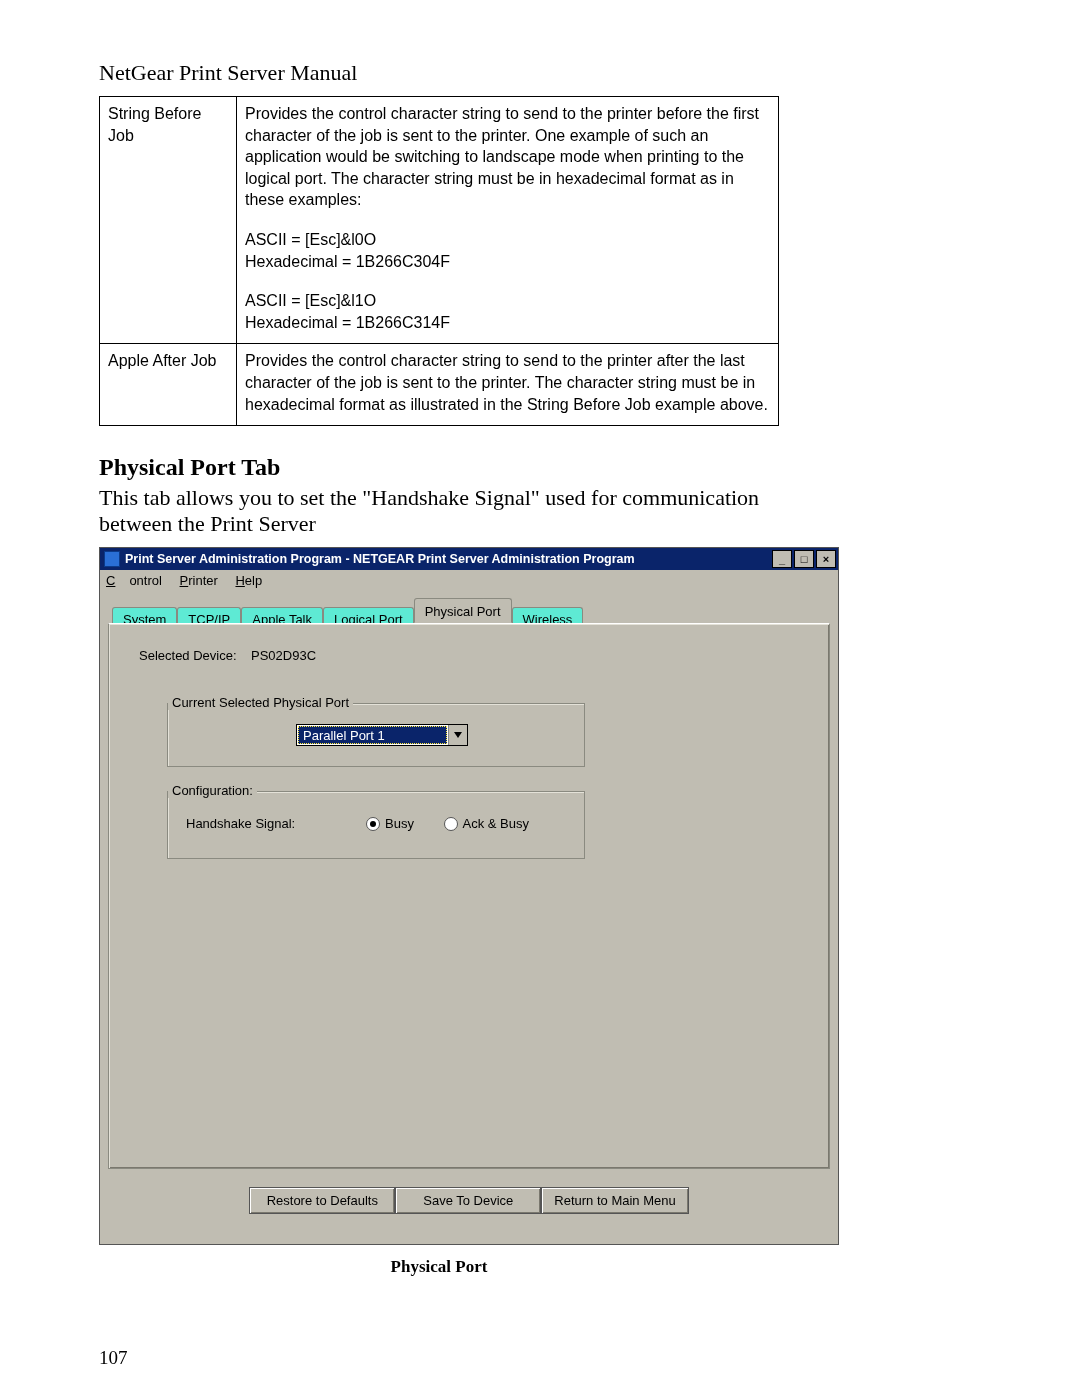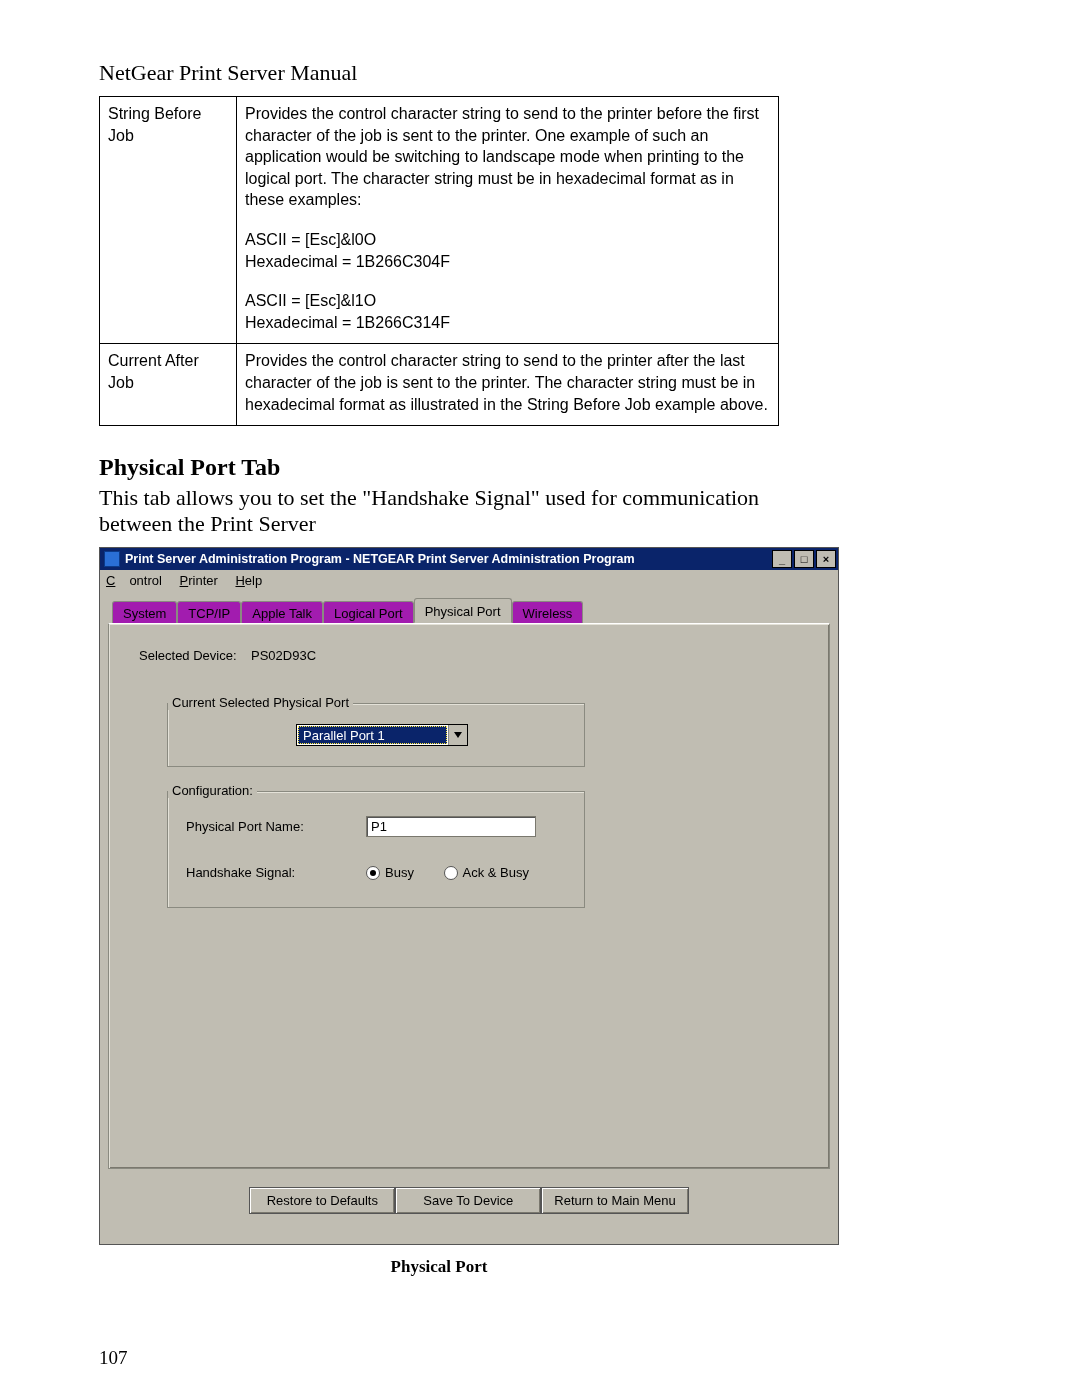--- a/index.html
+++ b/index.html
@@ -278,7 +278,7 @@
       </td>
     </tr>
     <tr>
-      <td class="term">Current After Job</td>
+      <td class="term">Apple After Job</td>
       <td>Provides the control character string to send to the printer after the last character of the job is sent to the printer. The character string must be in hexadecimal format as illustrated in the String Before Job example above.</td>
     </tr>
   </tbody>

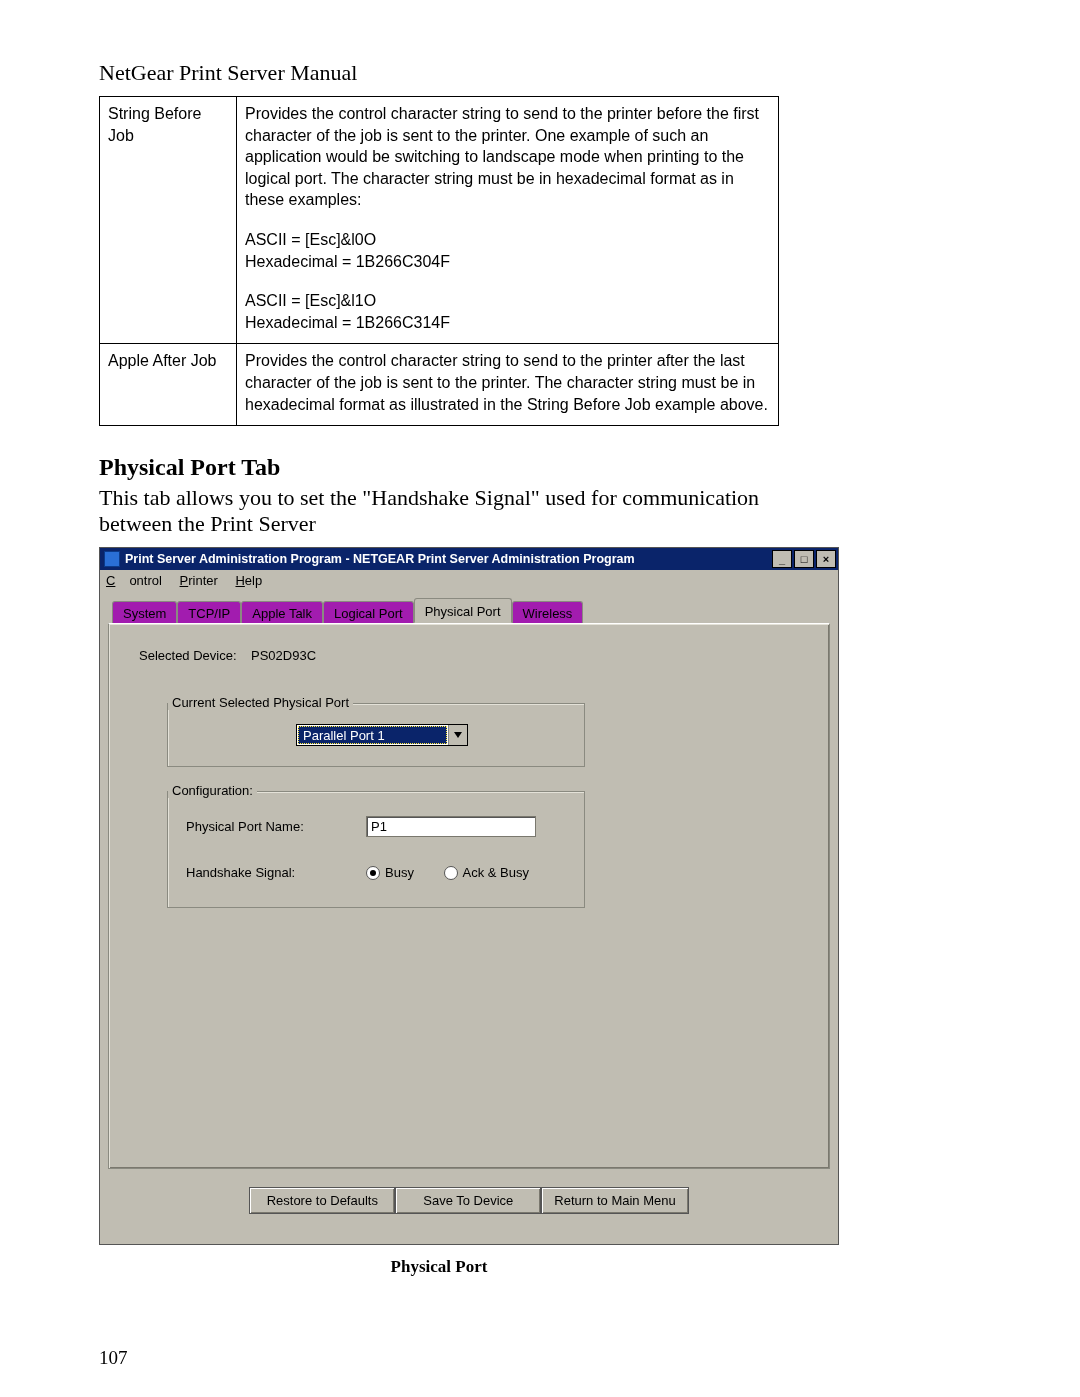--- a/index.html
+++ b/index.html
@@ -117,11 +117,11 @@
     padding: 4px 10px 3px 10px;
     border: 1px solid #8a8a80;
     border-bottom: none;
-    background: #a21caf;
+    background: #5eead4;
     margin-right: 0px;
     font-size: 13px;
     position: relative;
-    top: 1px;
+    top: 7px;
     border-radius: 3px 3px 0 0;
   }
   .tab.active {

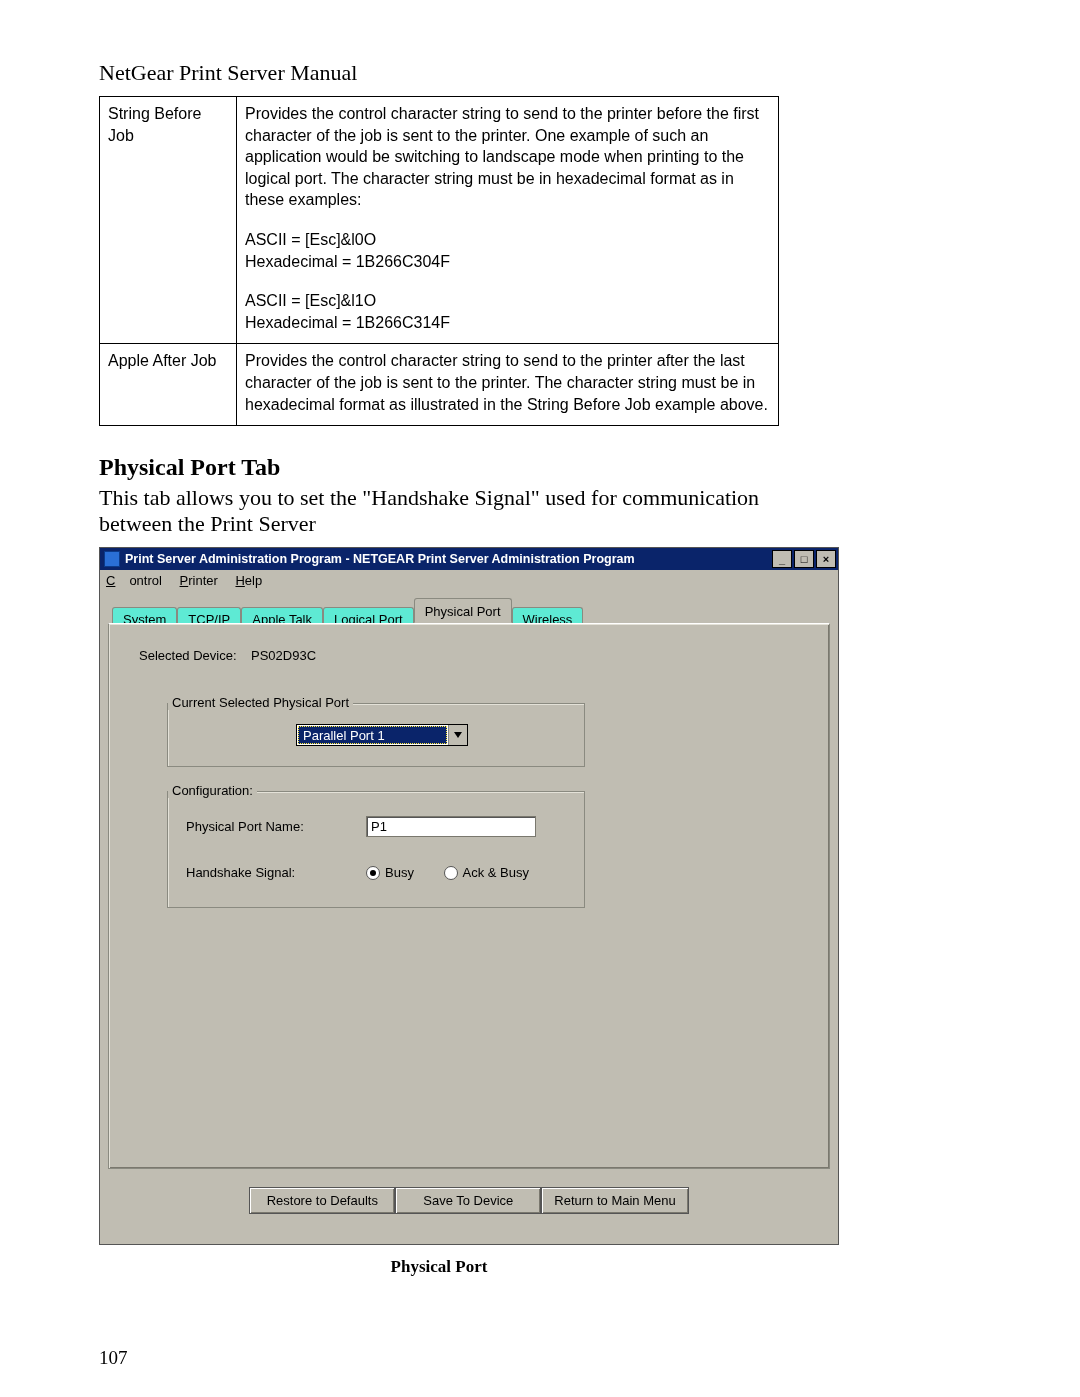--- a/index.html
+++ b/index.html
@@ -335,10 +335,6 @@
           <div class="groupbox cfg">
             <div class="legend">Configuration:</div>
 
-            <div class="cfg-row">
-              <span class="lbl">Physical Port Name:</span>
-              <span class="textfield">P1</span>
-            </div>
 
             <div class="cfg-row">
               <span class="lbl">Handshake Signal:</span>

